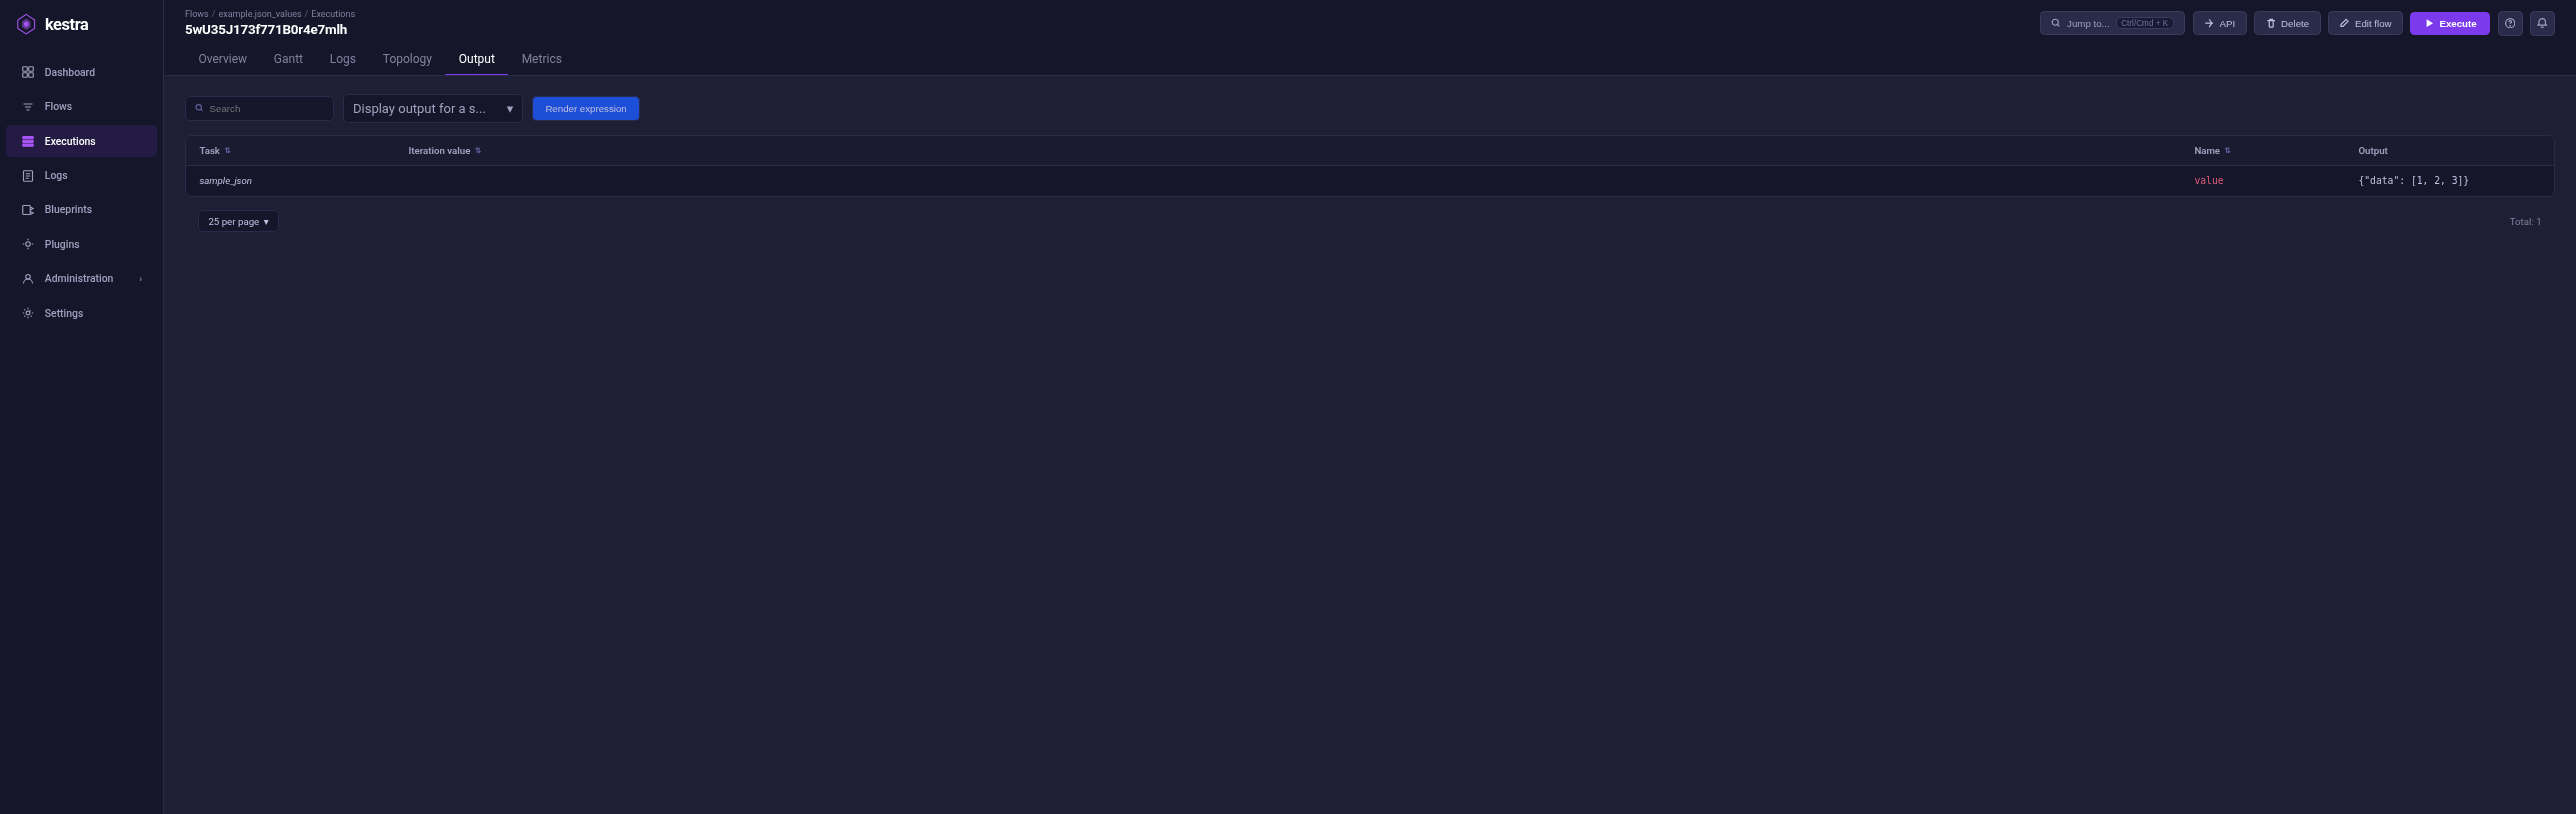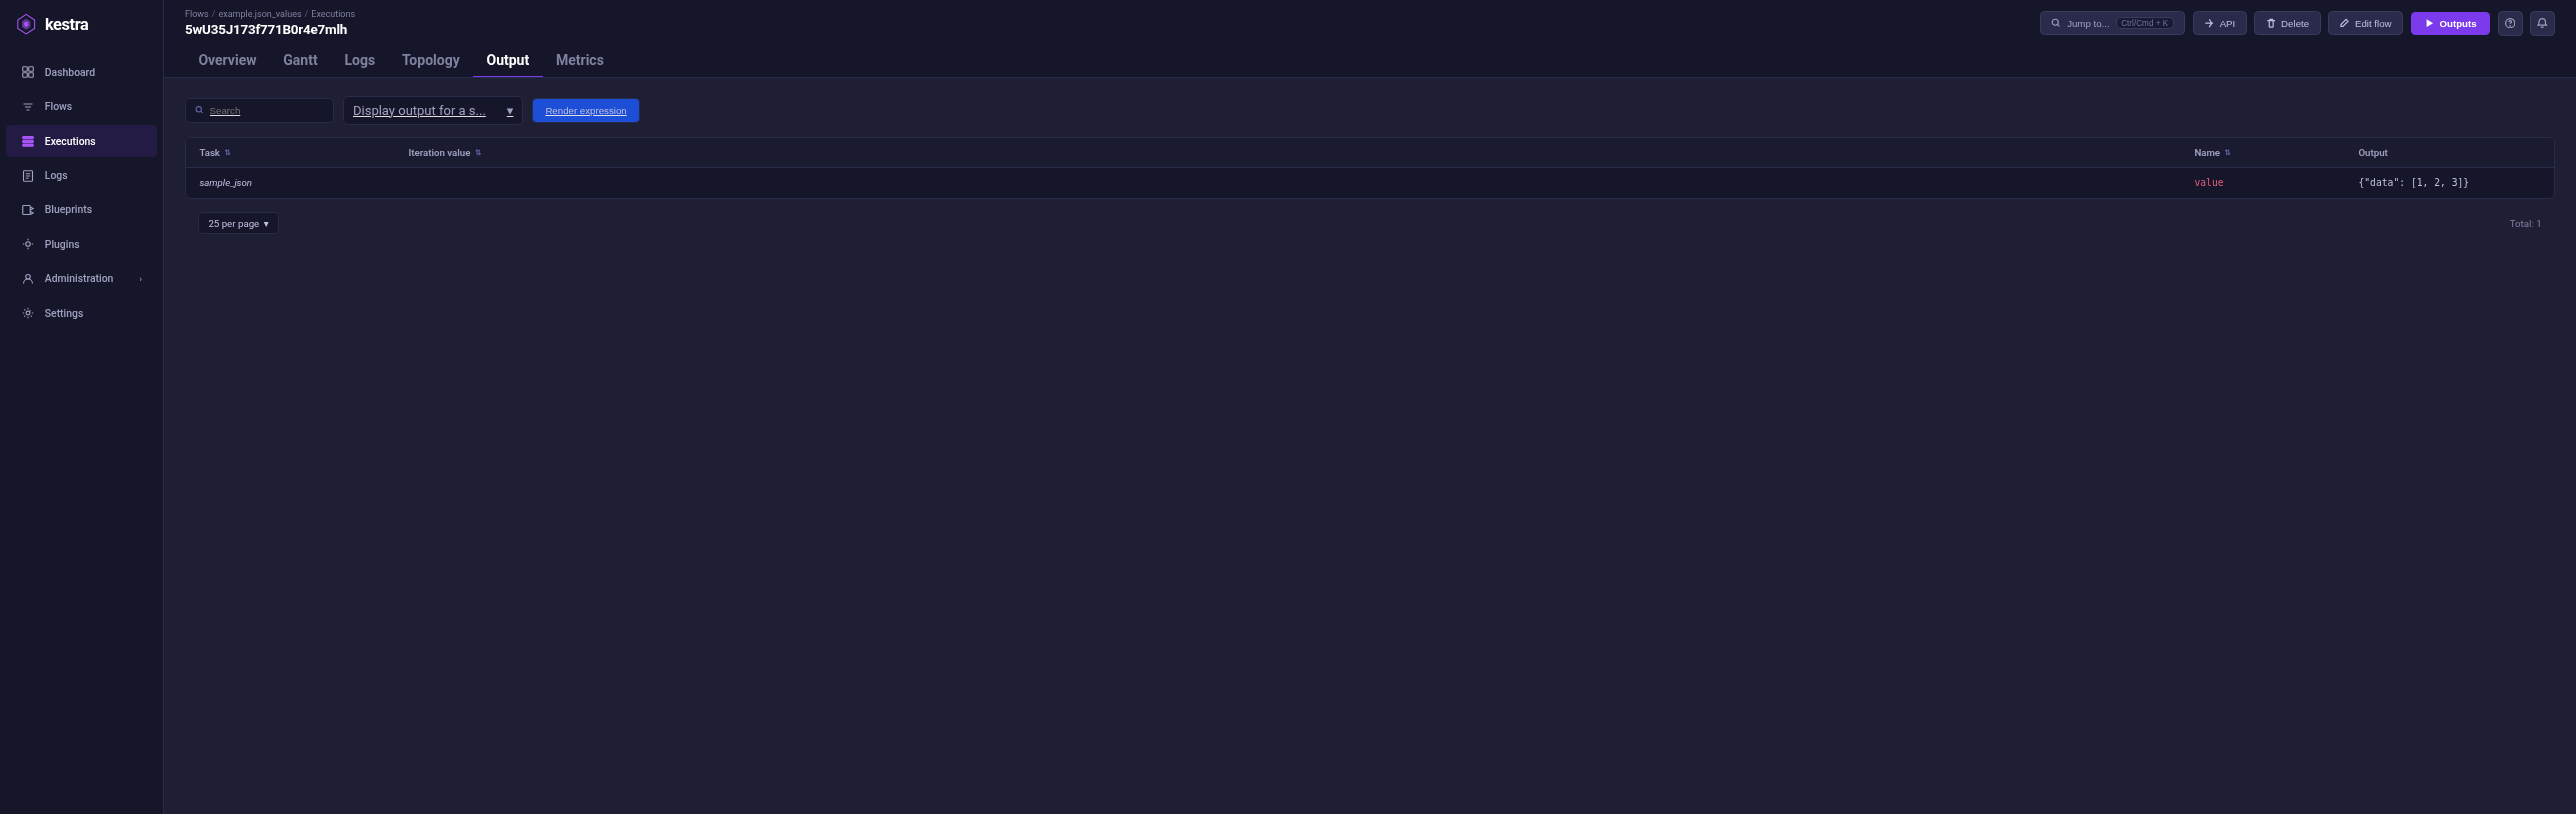--- a/index.html
+++ b/index.html
@@ -540,7 +540,7 @@
           <svg width="10.4" height="10.4" viewBox="0 0 16 16" fill="white">
             <path d="M4 2l10 6-10 6V2z"></path>
           </svg>
-          <span>Outputs</span>
+          <span>Execute</span>
         </button>
 
         <div class="icon-btn">

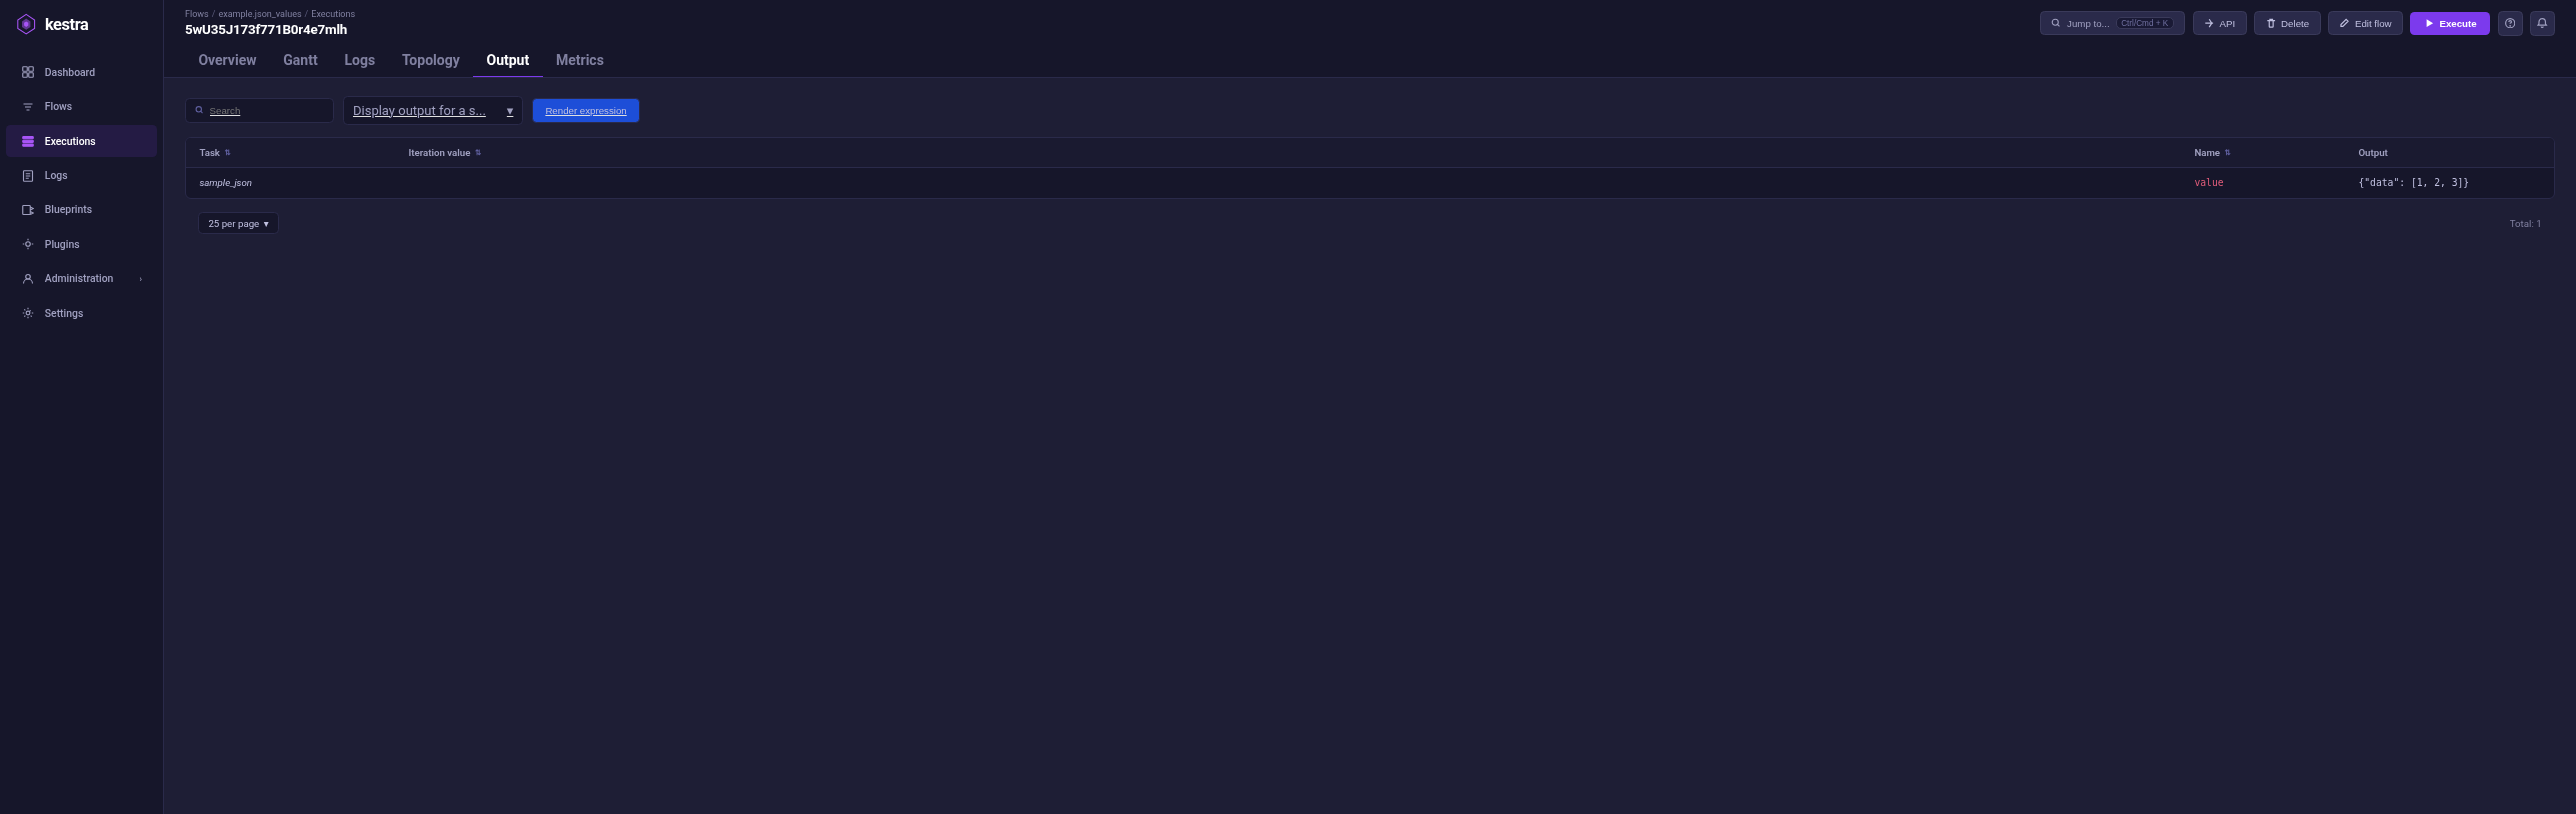--- a/index.html
+++ b/index.html
@@ -214,9 +214,9 @@
       padding: 7.5px 13.4px;
       cursor: pointer;
       color: #8080a0;
-      font-size: 14px;
+      font-size: 12px;
       border-bottom: 1.5px solid transparent;
-      font-weight: 700;
+      font-weight: 400;
     }
 
     .tab.active {

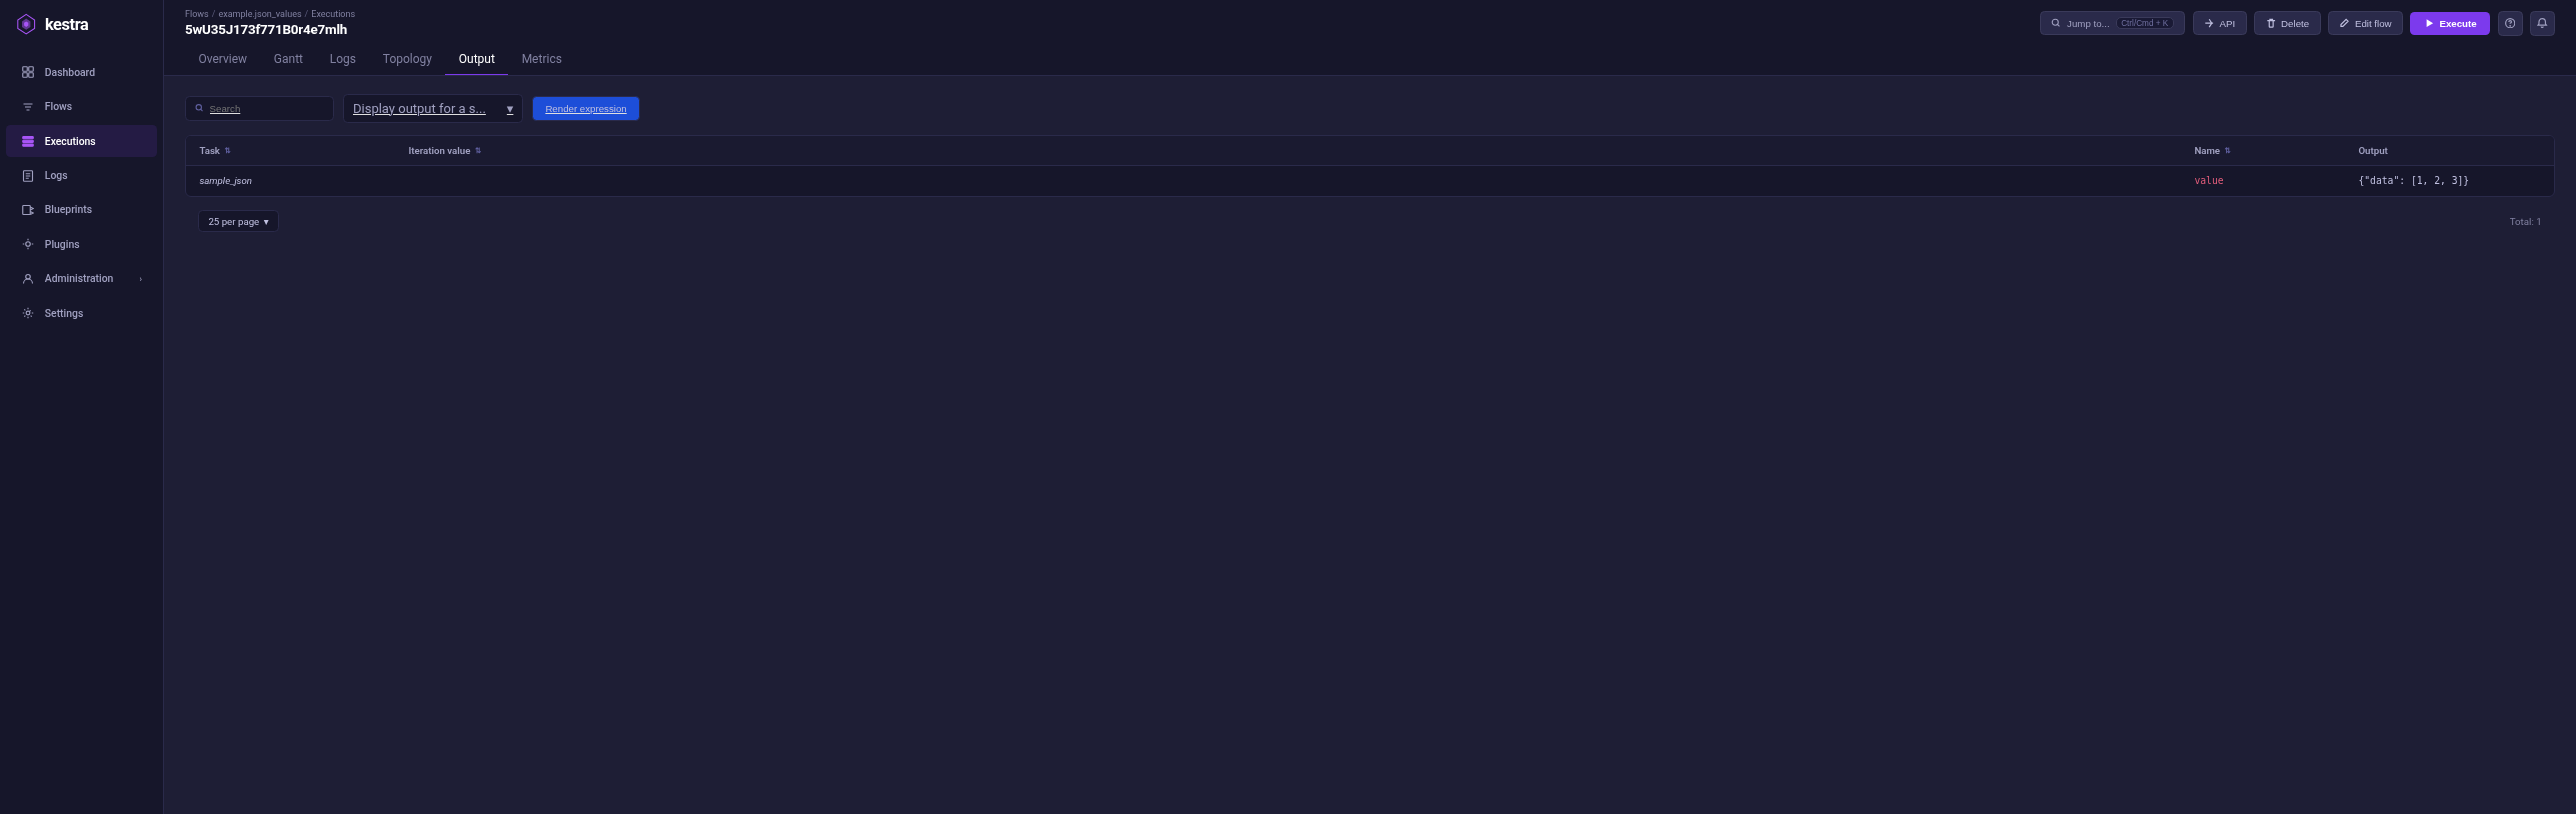--- a/index.html
+++ b/index.html
@@ -237,7 +237,6 @@
       align-items: center;
       gap: 9px;
       margin-bottom: 12px;
-      text-decoration: underline;
     }
 
     .search-box {

